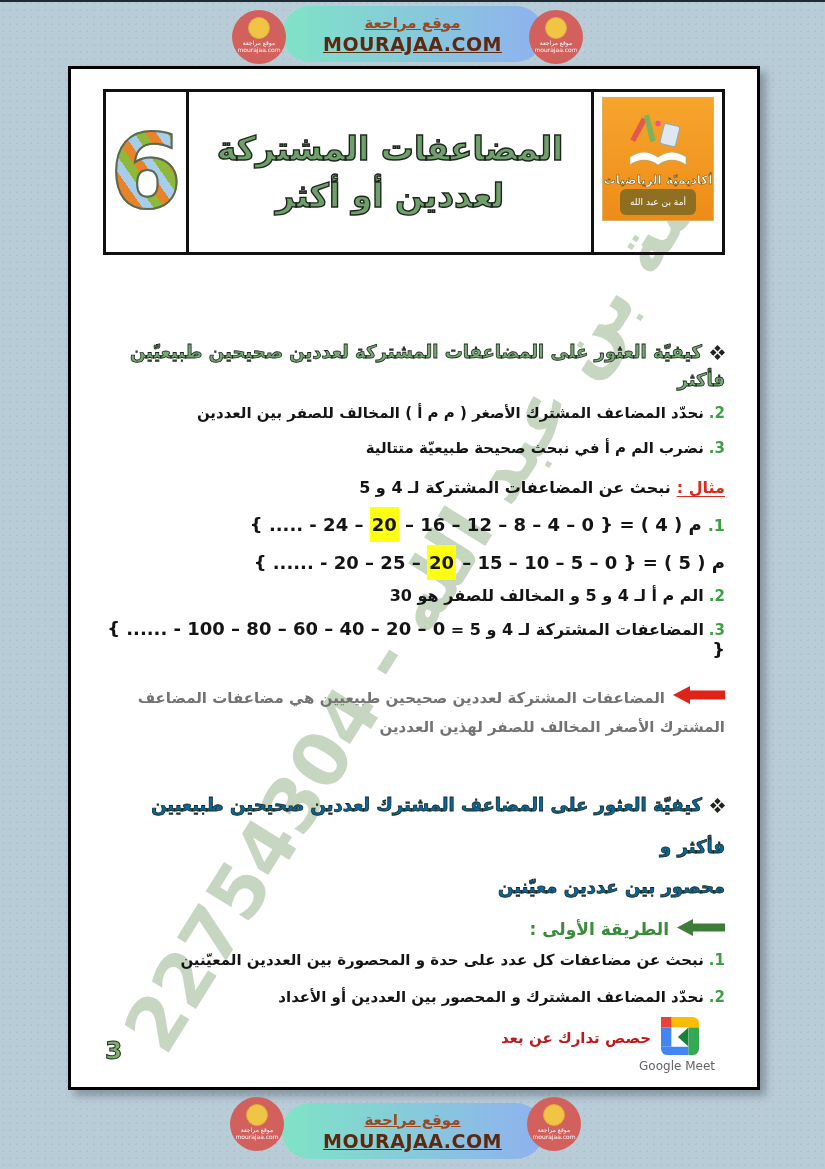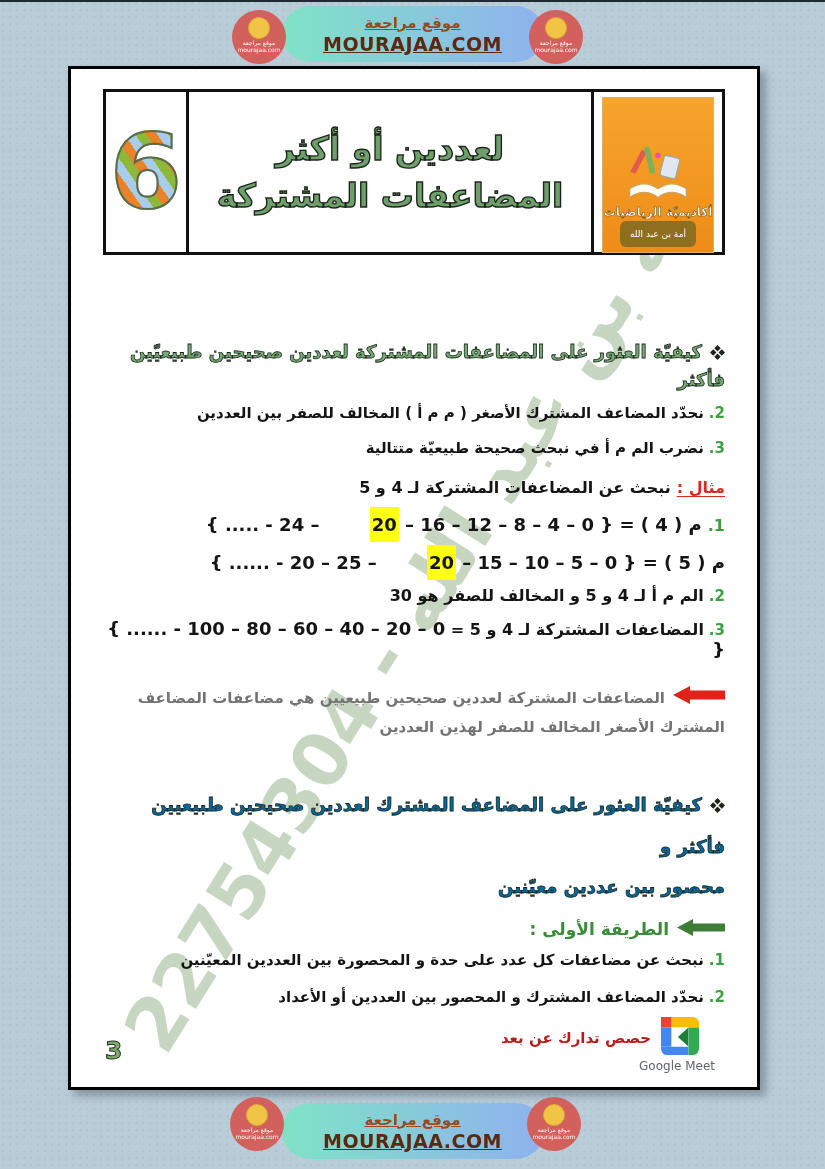--- a/index.html
+++ b/index.html
@@ -139,8 +139,8 @@
         <span class="big-six">6</span>
       </div>
       <div class="title-cell">
+        <span class="title-line">المضاعفات المشتركة</span>
         <span class="title-line">لعددين أو أكثر</span>
-        <span class="title-line">المضاعفات المشتركة</span>
       </div>
       <div class="logo-cell">
         <div class="academy">

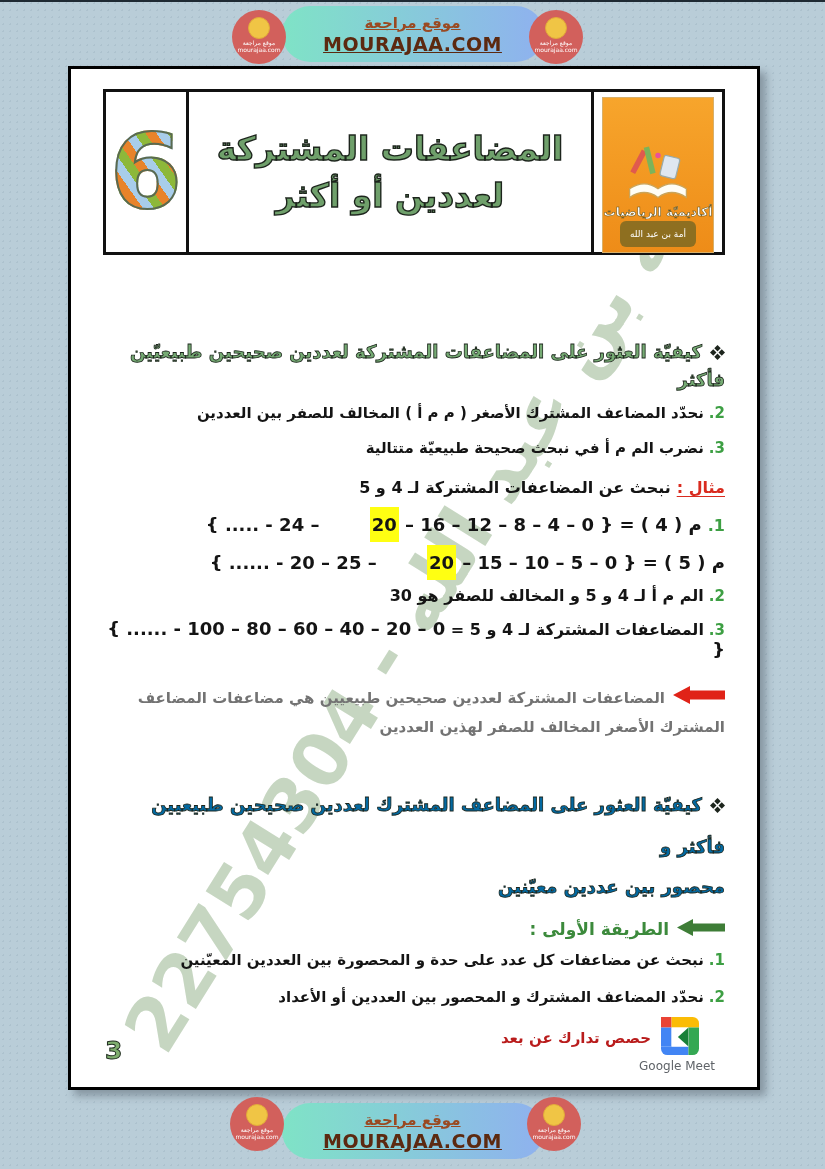--- a/index.html
+++ b/index.html
@@ -62,7 +62,7 @@
   }
   .logo-cell{width:128px;display:flex;align-items:flex-start;justify-content:center;padding-top:5px;}
   .academy{
-    width:112px;height:156px;border:1px solid #d8b06a;
+    width:112px;height:124px;border:1px solid #d8b06a;
     background:linear-gradient(#f7a52c,#ee8c18);
     display:flex;flex-direction:column;align-items:center;justify-content:flex-end;
     padding-bottom:5px;box-sizing:border-box;gap:2px;

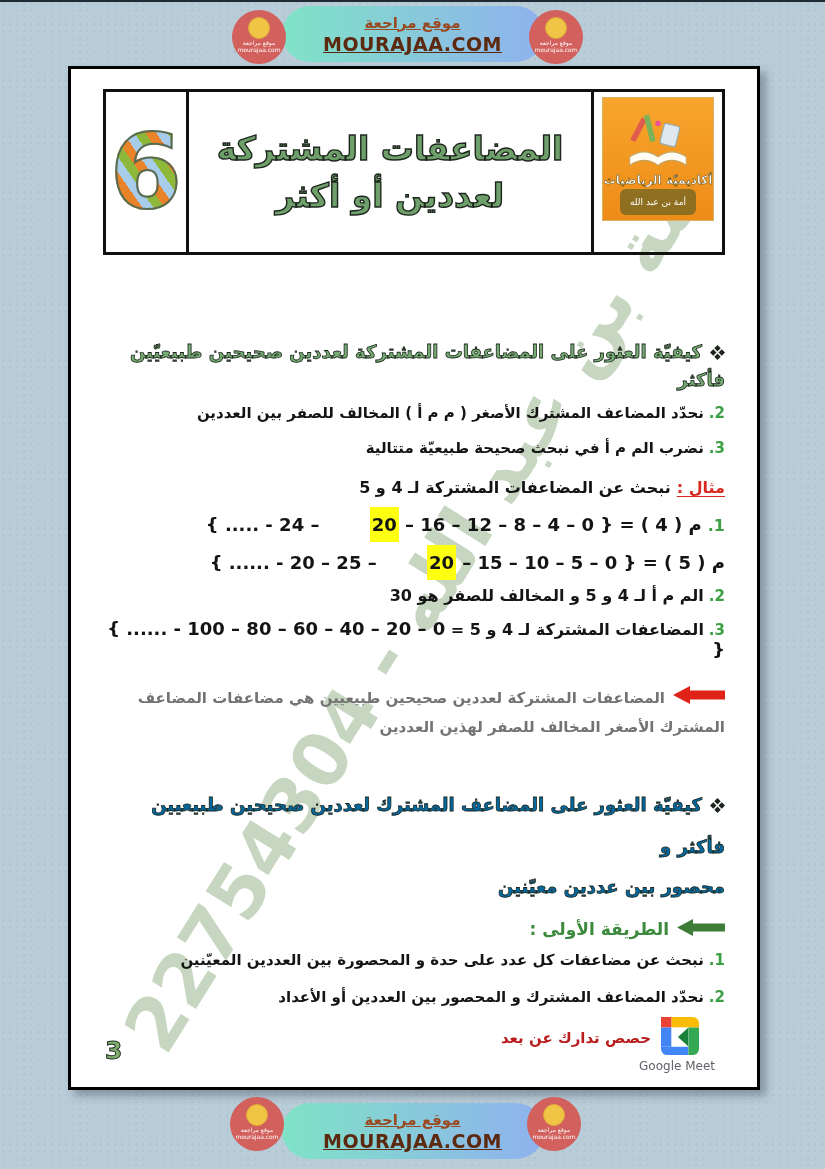--- a/index.html
+++ b/index.html
@@ -82,7 +82,7 @@
   .eq{margin-top:17px;font-size:18px;font-weight:bold;padding-left:4px;}
   .eq .num{color:#3d9f43;margin-left:6px;font-size:16px;}
   .eq .set{direction:ltr;unicode-bidi:embed;}
-  .hl{background:#ffff12;padding:7px 2px;margin-left:44px;}
+  .hl{background:#ffff12;padding:7px 2px;}
   .result{margin-top:13px;font-size:16px;font-weight:bold;}
   .result .num{color:#3d9f43;margin-left:5px;font-size:15px;}
   .result .set{direction:ltr;unicode-bidi:embed;font-size:18px;}

